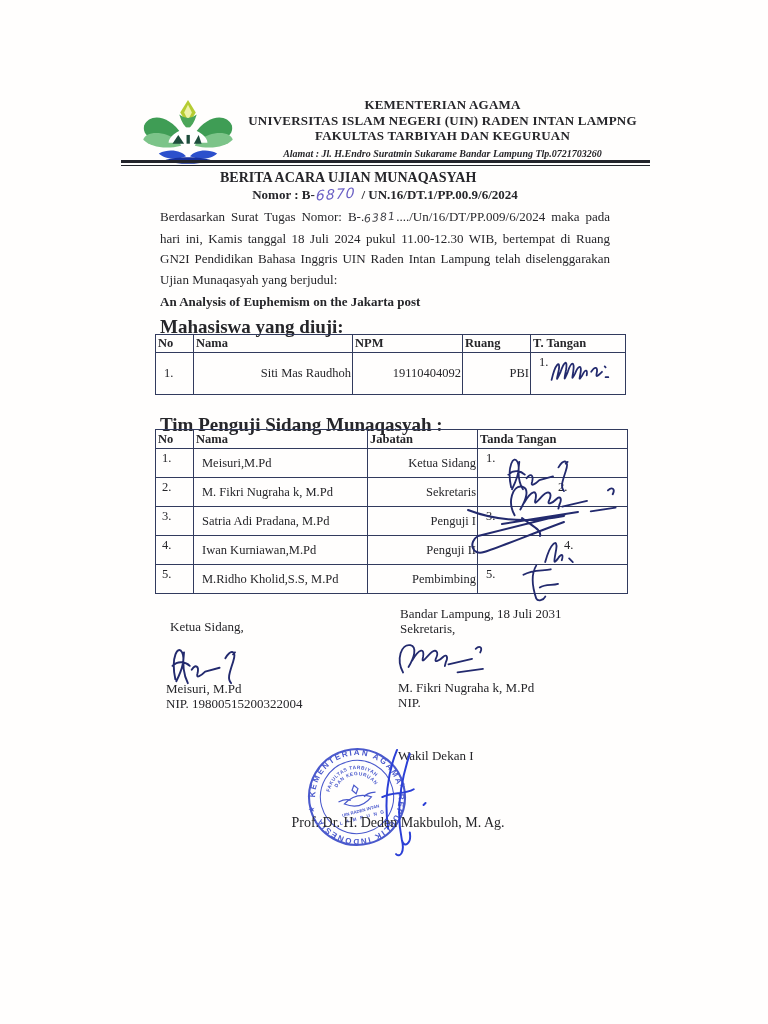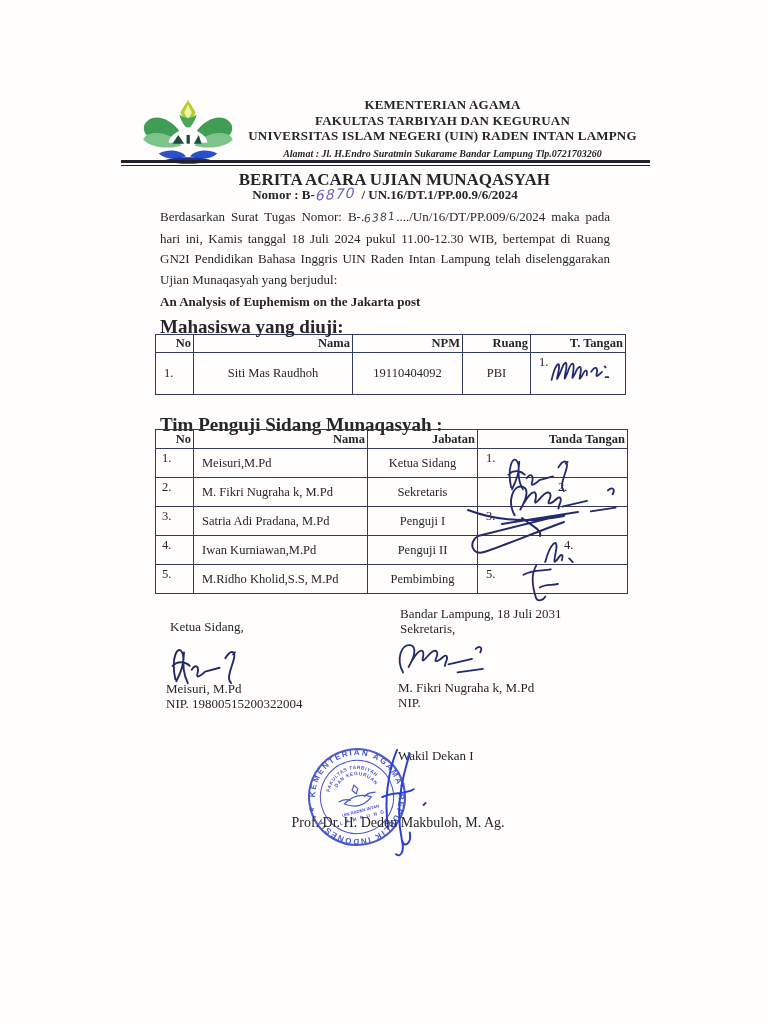--- a/index.html
+++ b/index.html
@@ -70,8 +70,8 @@
 
   <div class="abs" id="letterhead-text">
     <div class="lh-line">KEMENTERIAN AGAMA</div>
+    <div class="lh-line">UNIVERSITAS ISLAM NEGERI (UIN) RADEN INTAN LAMPNG</div>
     <div class="lh-line">FAKULTAS TARBIYAH DAN KEGURUAN</div>
-    <div class="lh-line">UNIVERSITAS ISLAM NEGERI (UIN) RADEN INTAN LAMPNG</div>
     <div class="lh-addr">Alamat : Jl. H.Endro Suratmin Sukarame Bandar Lampung Tlp.0721703260</div>
   </div>
   <div class="abs" id="rule-thick"></div>

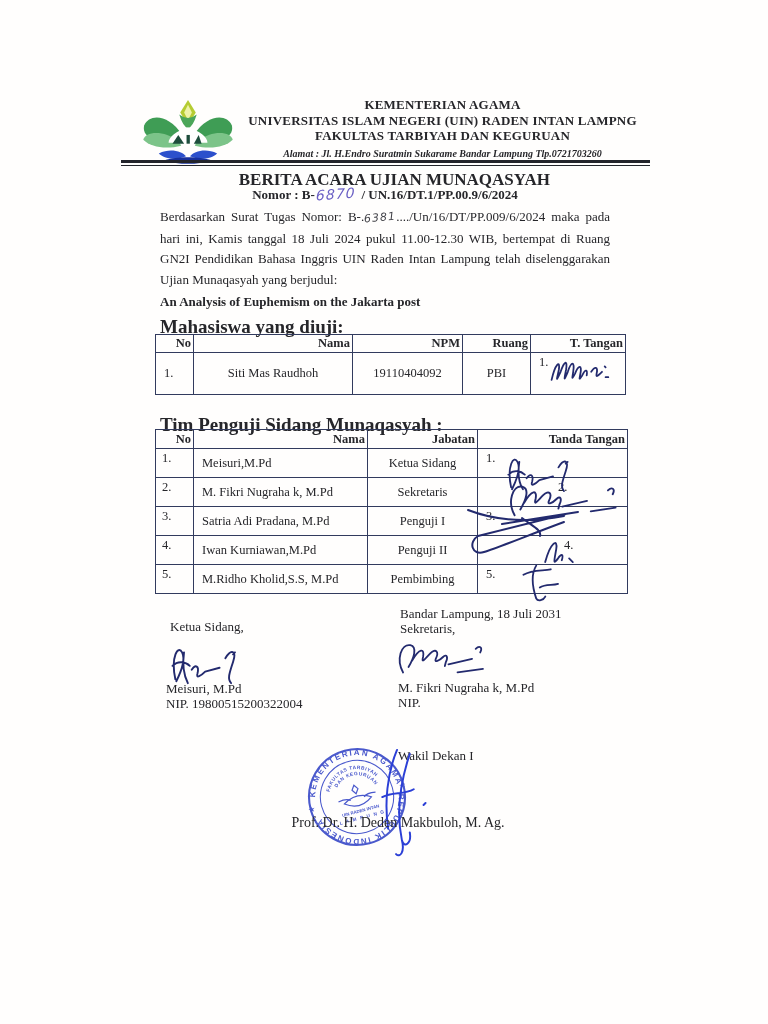--- a/index.html
+++ b/index.html
@@ -13,7 +13,7 @@
   #rule-thick{left:121px;top:160px;width:529px;height:3px;background:#23242b;}
   #rule-thin{left:121px;top:165px;width:529px;height:1px;background:#23242b;}
   
-  #doc-title{left:220px;top:170px;width:330px;text-align:right;font-weight:bold;font-size:17px;}
+  #doc-title{left:220px;top:170px;width:330px;text-align:left;font-weight:bold;font-size:14px;}
   #doc-number{left:220px;top:186px;width:330px;text-align:center;font-weight:bold;font-size:13px;}
   .hw{font-family:"DejaVu Sans",sans-serif;font-weight:normal;font-style:italic;
       color:#6a5fc4;font-size:14px;display:inline-block;transform:rotate(-4deg) skewX(-6deg);

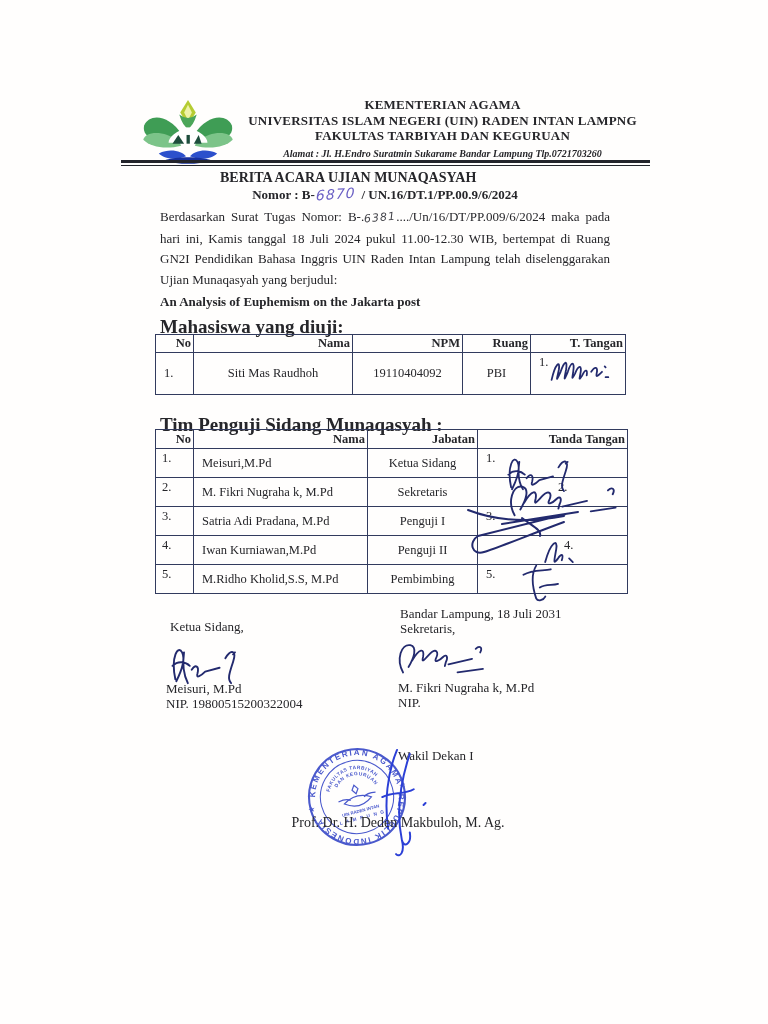--- a/index.html
+++ b/index.html
@@ -28,7 +28,7 @@
   
   table{border-collapse:collapse;table-layout:fixed;}
   td,th{border:1.6px solid #323b5e;font-size:12.5px;overflow:hidden;}
-  th{font-weight:bold;text-align:right;padding:1px 2px;}
+  th{font-weight:bold;text-align:left;padding:1px 2px;}
   .c{text-align:center;}
   .l{text-align:left;padding-left:8px;}
   .topl{vertical-align:top;text-align:left;padding:2px 0 0 6px;}

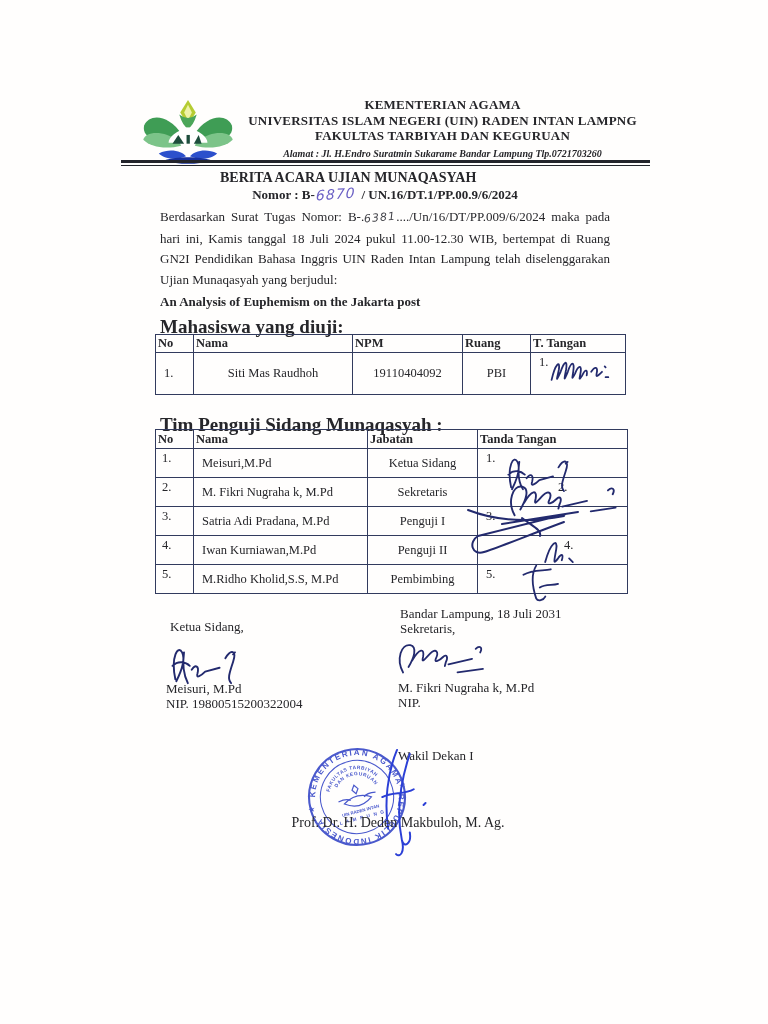--- a/index.html
+++ b/index.html
@@ -29,7 +29,7 @@
   table{border-collapse:collapse;table-layout:fixed;}
   td,th{border:1.6px solid #323b5e;font-size:12.5px;overflow:hidden;}
   th{font-weight:bold;text-align:left;padding:1px 2px;}
-  .c{text-align:center;}
+  .c{text-align:right;}
   .l{text-align:left;padding-left:8px;}
   .topl{vertical-align:top;text-align:left;padding:2px 0 0 6px;}
   #student-table{left:155px;top:334px;width:470px;}

